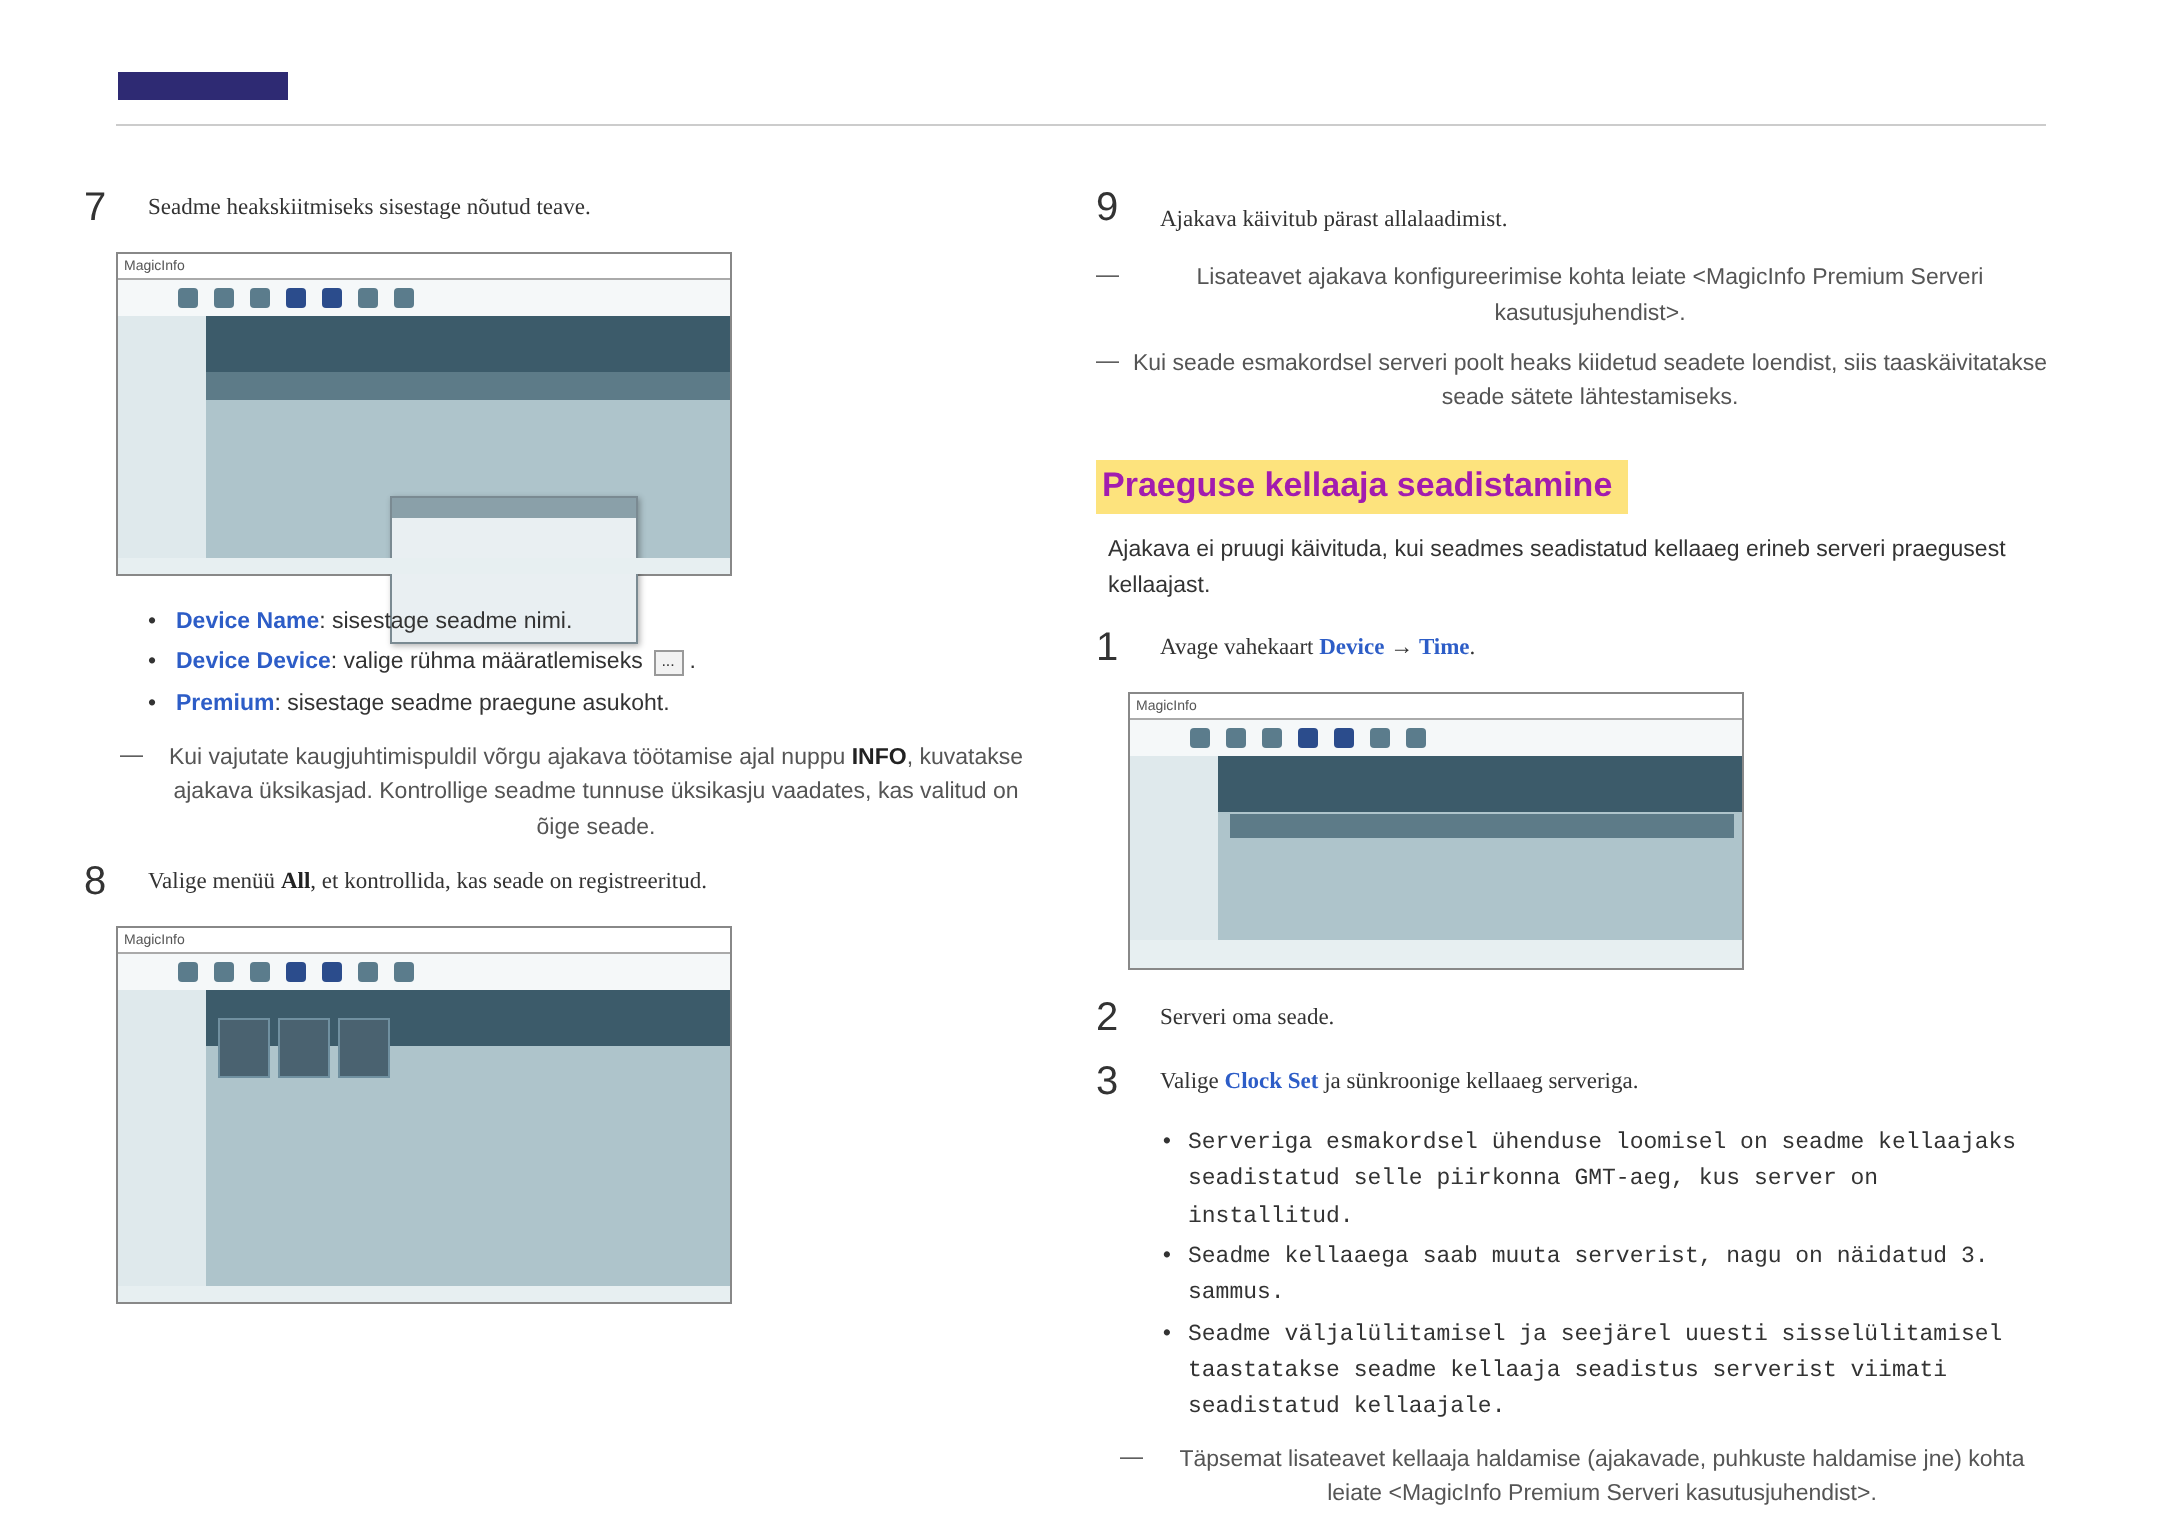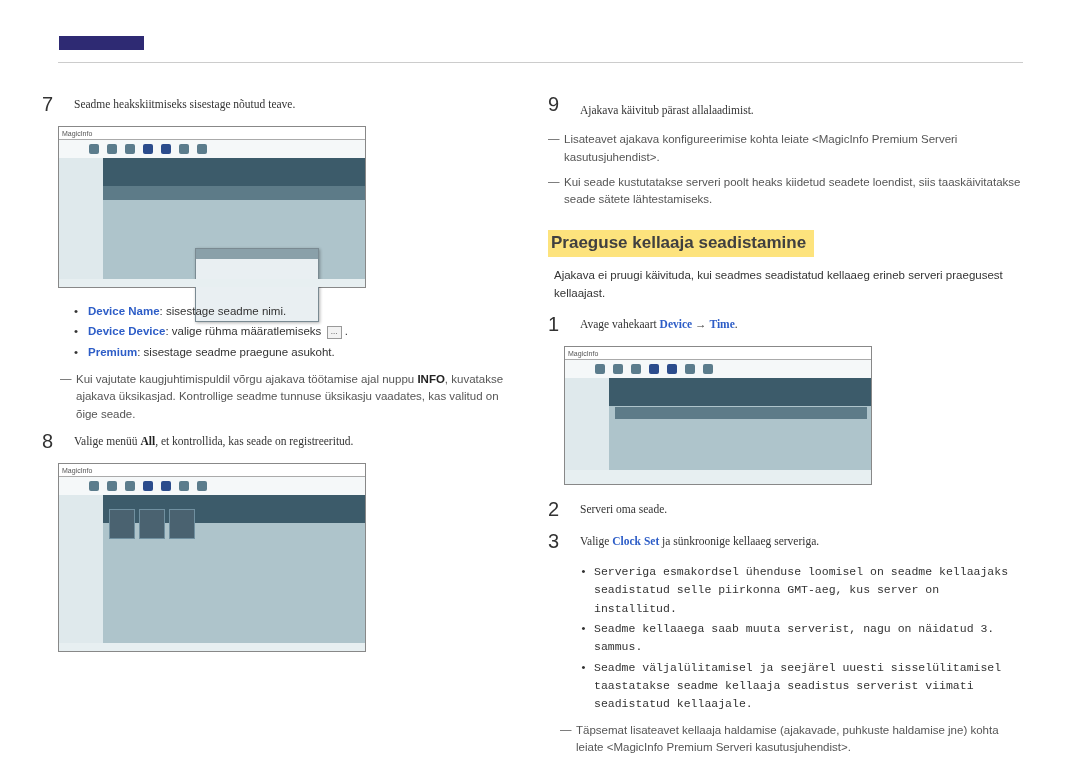--- a/index.html
+++ b/index.html
@@ -165,6 +165,7 @@
     padding-left: 16px;
     line-height: 1.5;
     color: #555;
+    text-align: center;
   }
   .dash::before {
     content: "―";

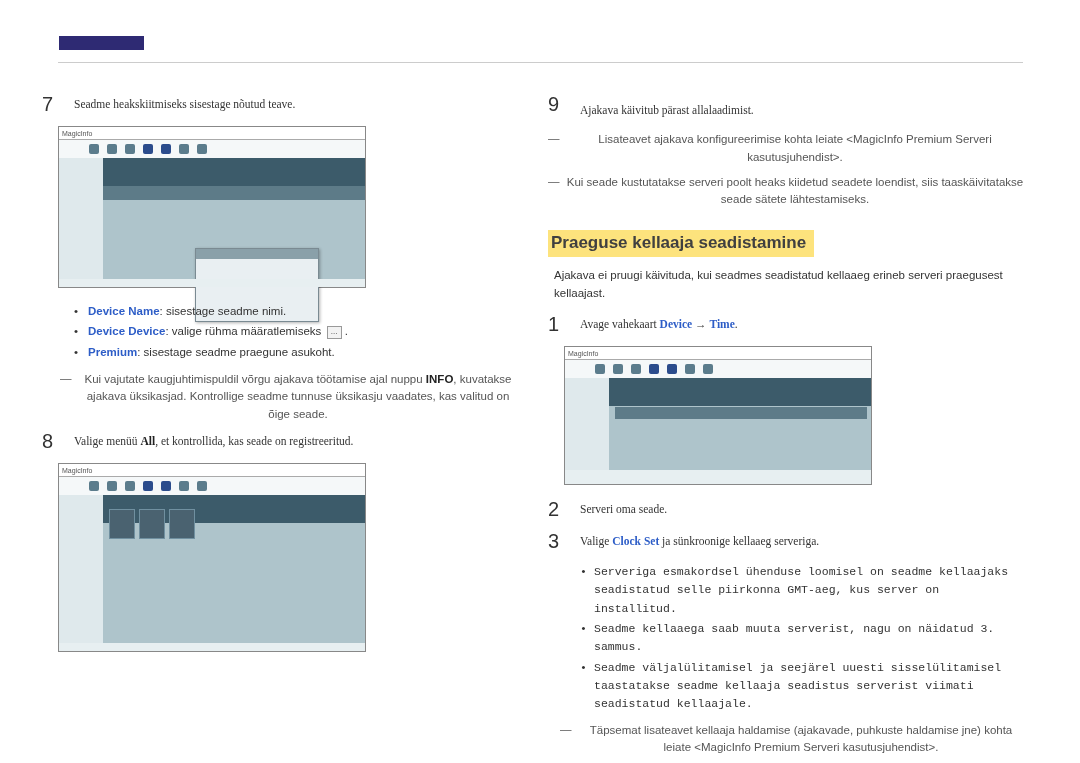--- a/index.html
+++ b/index.html
@@ -288,7 +288,7 @@
   </div>
 
   <div class="dash" style="margin-left:0">Lisateavet ajakava konfigureerimise kohta leiate &lt;MagicInfo Premium Serveri kasutusjuhendist&gt;.</div>
-  <div class="dash" style="margin-left:0">Kui seade kustutatakse serveri poolt heaks kiidetud seadete loendist, siis taaskäivitatakse seade sätete lähtestamiseks.</div>
+  <div class="dash" style="margin-left:0">Kui seade esmakordsel serveri poolt heaks kiidetud seadete loendist, siis taaskäivitatakse seade sätete lähtestamiseks.</div>
 
   <div class="section-title">Praeguse kellaaja seadistamine</div>
 

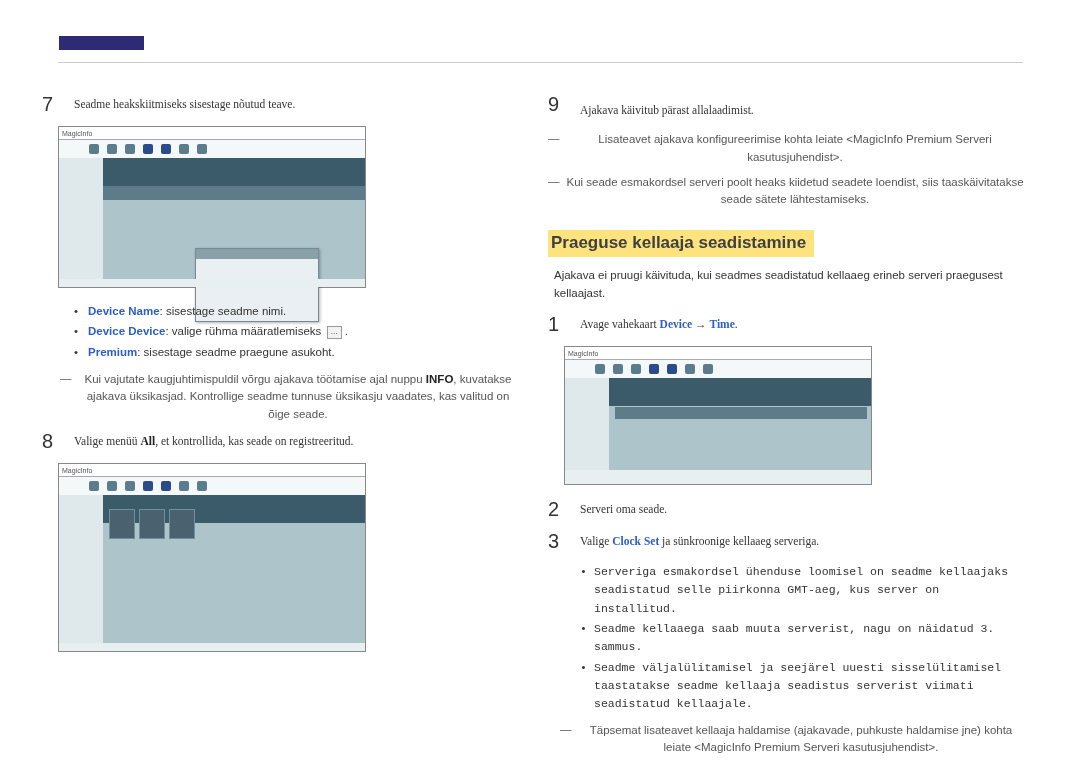--- a/index.html
+++ b/index.html
@@ -187,7 +187,7 @@
   .section-title {
     display: inline-block;
     background: #fde37d;
-    color: #404040;
+    color: #a21caf;
     font-size: 17px;
     font-weight: 600;
     padding: 3px 8px 4px 3px;

